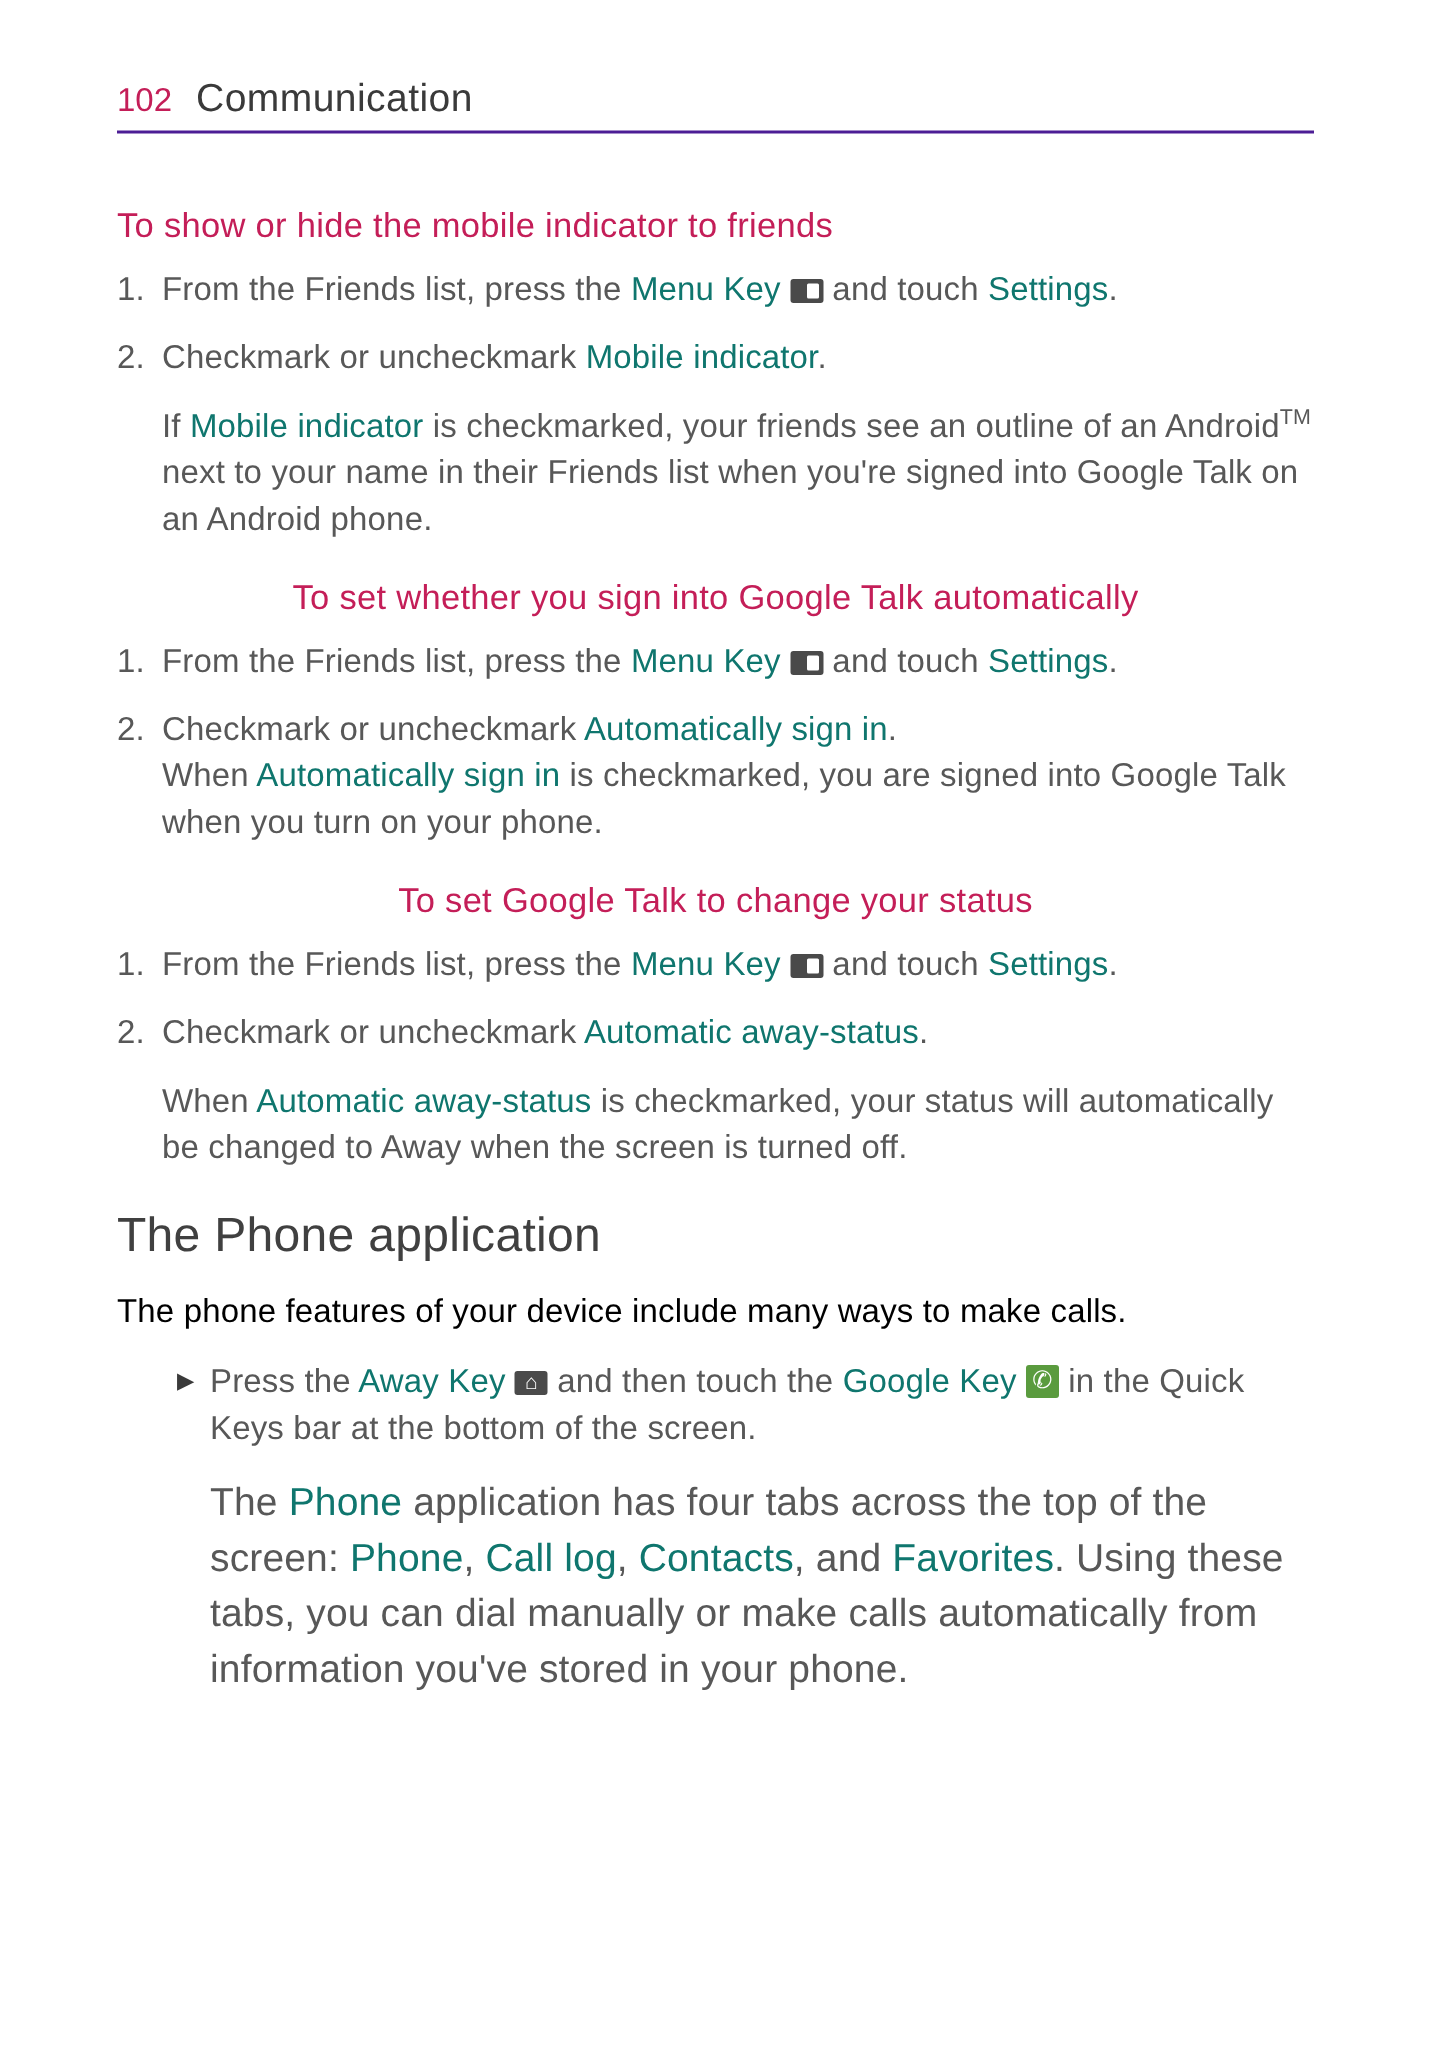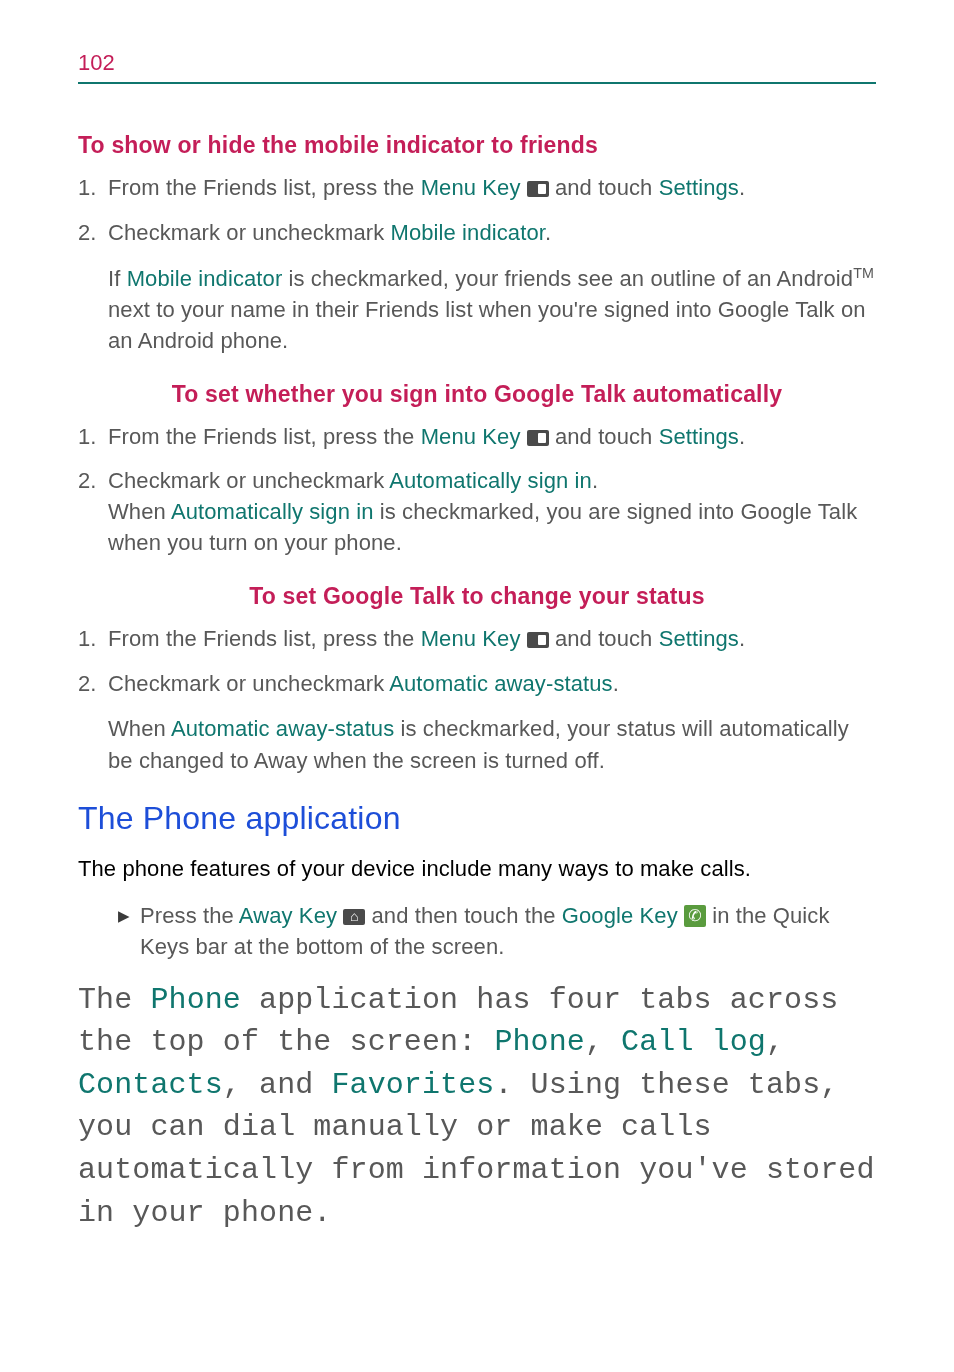--- a/index.html
+++ b/index.html
@@ -19,7 +19,7 @@
     .header {
       display: flex;
       align-items: baseline;
-      border-bottom: 2px solid #0f766e;
+      border-bottom: 2px solid #4c1d95;
       padding-bottom: 6px;
       margin-bottom: 48px;
     }

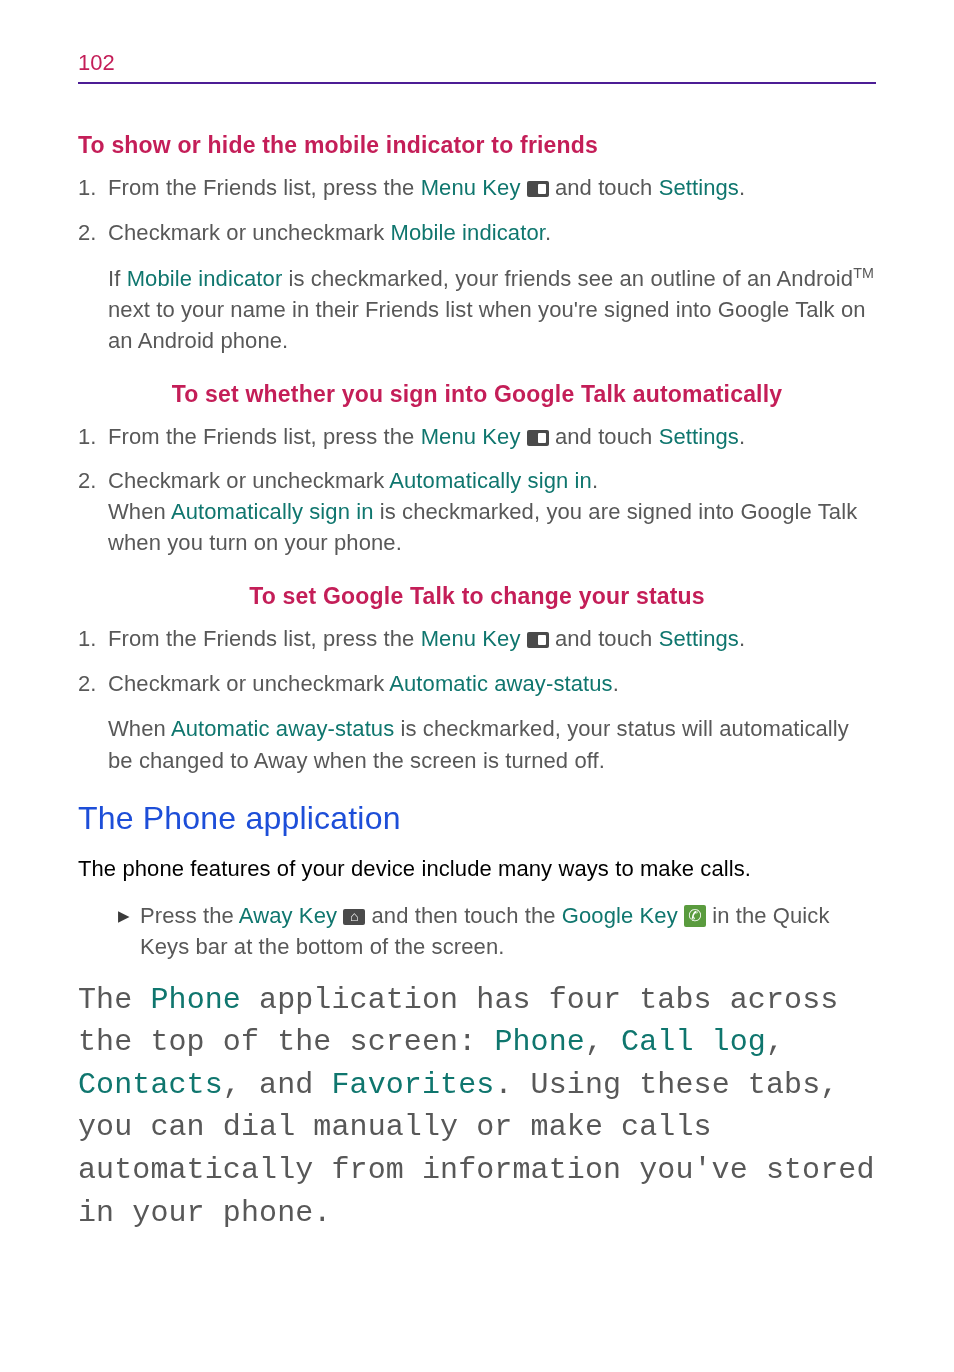--- a/index.html
+++ b/index.html
@@ -183,6 +183,7 @@
 
 <div class="header">
   <span class="page-number">102</span>
+  <span class="section-title">Communication</span>
 </div>
 
 <div class="subheading">To show or hide the mobile indicator to friends</div>

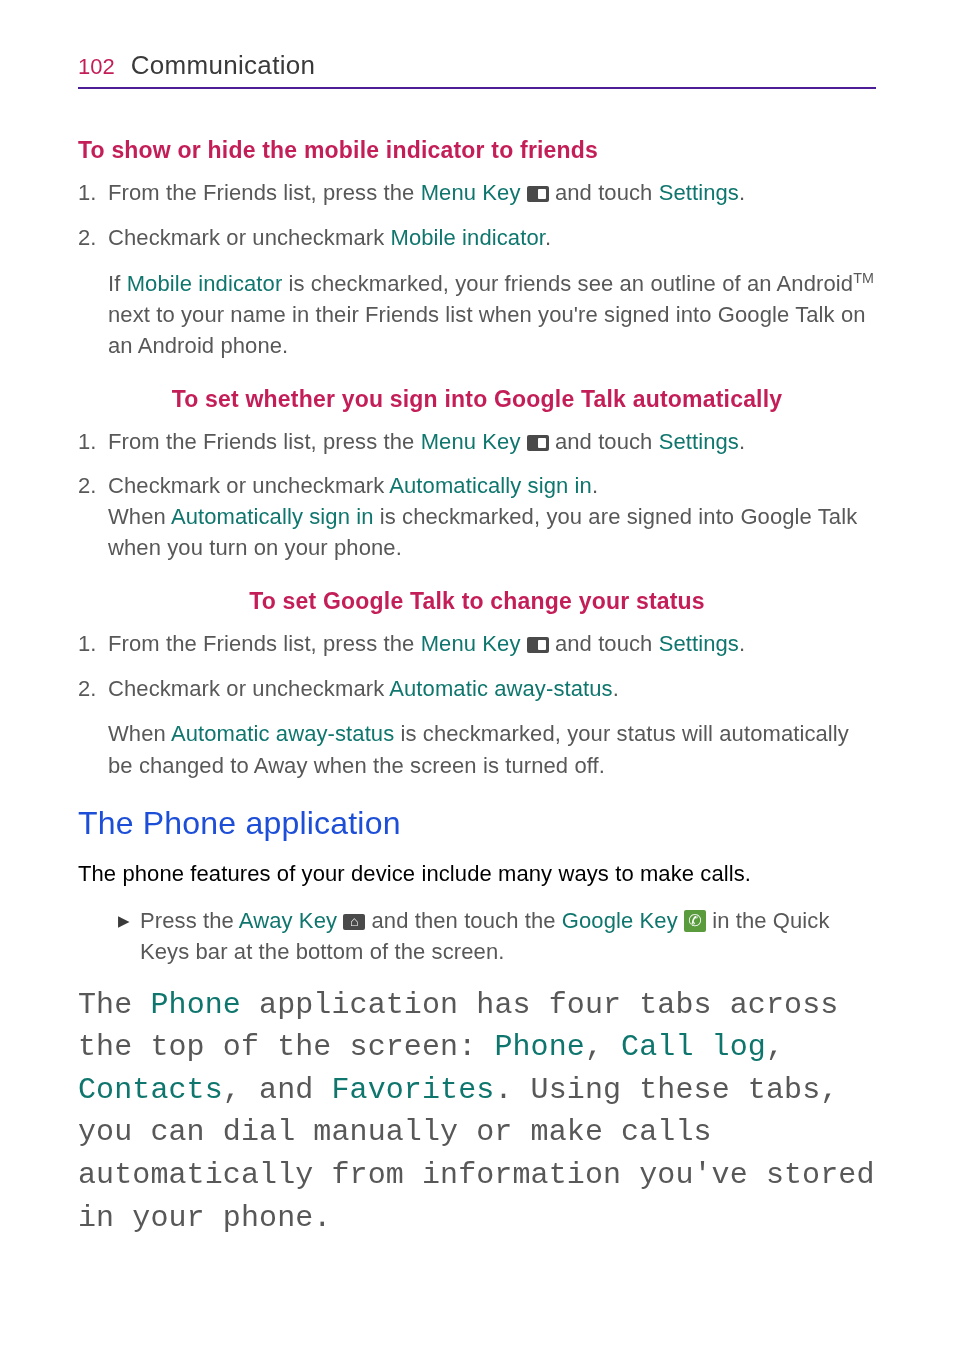--- a/index.html
+++ b/index.html
@@ -38,7 +38,7 @@
     .subheading {
       font-size: 23px;
       color: #c41e58;
-      font-weight: 700;
+      font-weight: 400;
       margin-bottom: 14px;
       letter-spacing: 0.2px;
     }

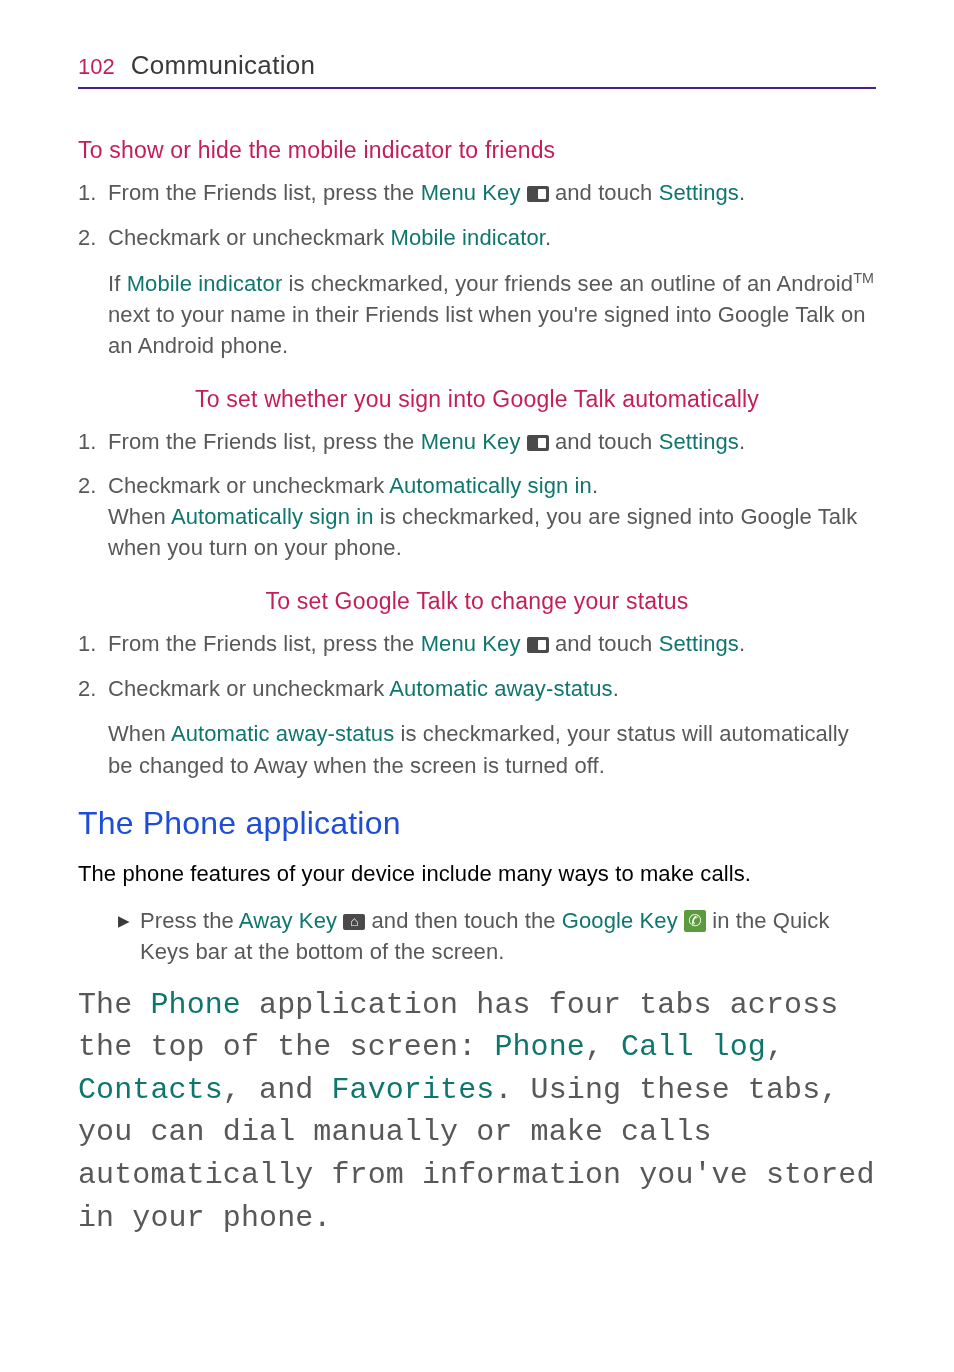--- a/index.html
+++ b/index.html
@@ -71,7 +71,7 @@
     }
     .main-heading {
       font-size: 32px;
-      color: #1d4ed8;
+      color: #404040;
       font-weight: 500;
       margin-top: 20px;
       margin-bottom: 16px;

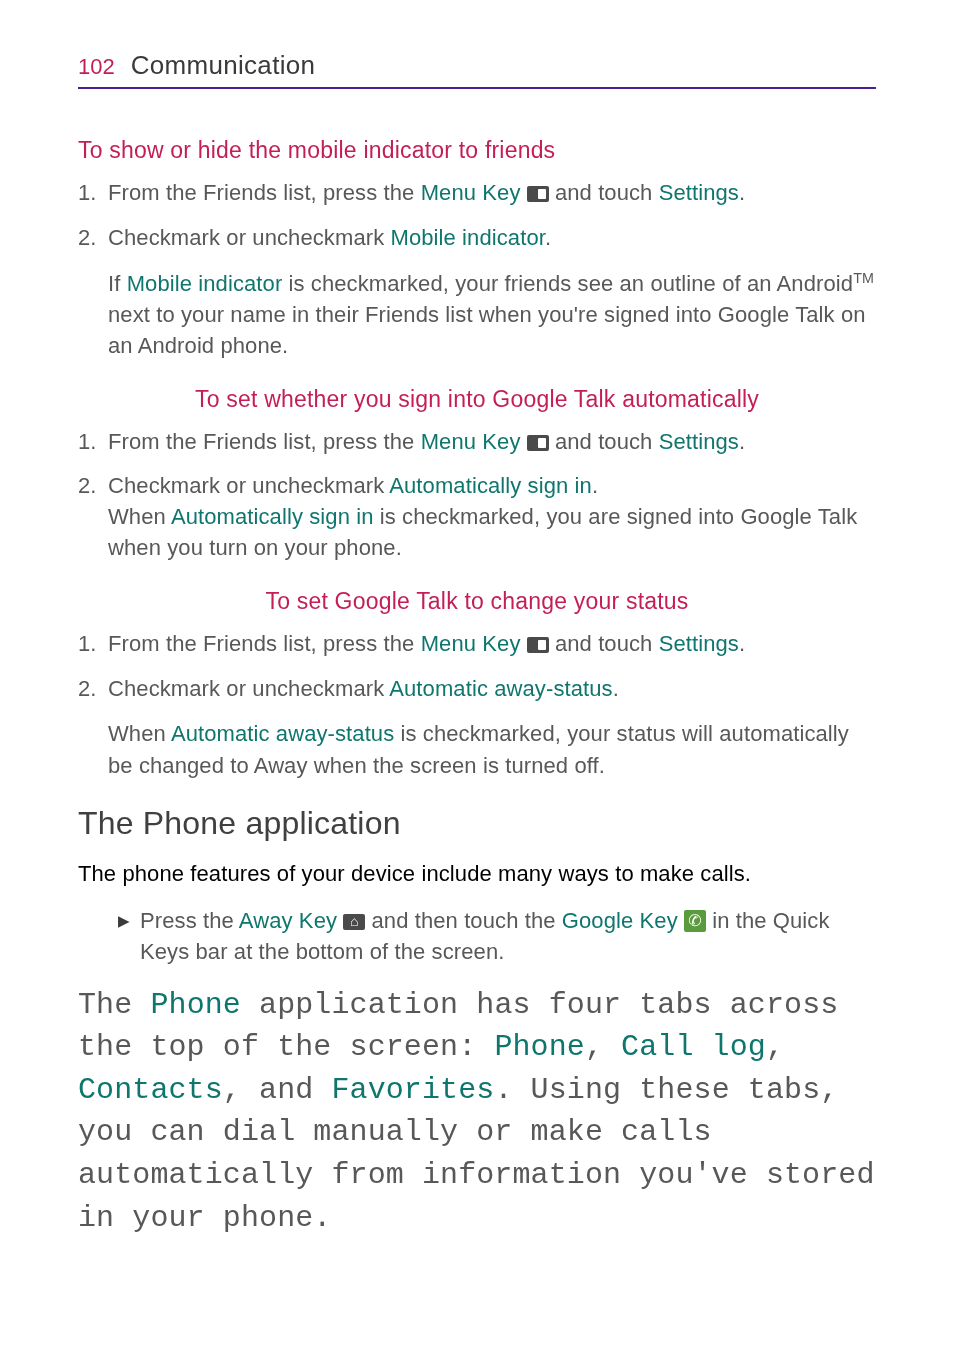--- a/index.html
+++ b/index.html
@@ -106,12 +106,12 @@
       flex: 1;
     }
     .bullet-follow {
-      font-size: 30px;
-      color: #585858;
-      line-height: 1.42;
+      font-size: 26px;
+      color: #585858;
+      line-height: 1.42;
+      margin-left: 62px;
       letter-spacing: 0.1px;
       margin-top: 10px;
-      font-family: Liberation Mono, monospace;
     }
     .icon {
       display: inline-block;

